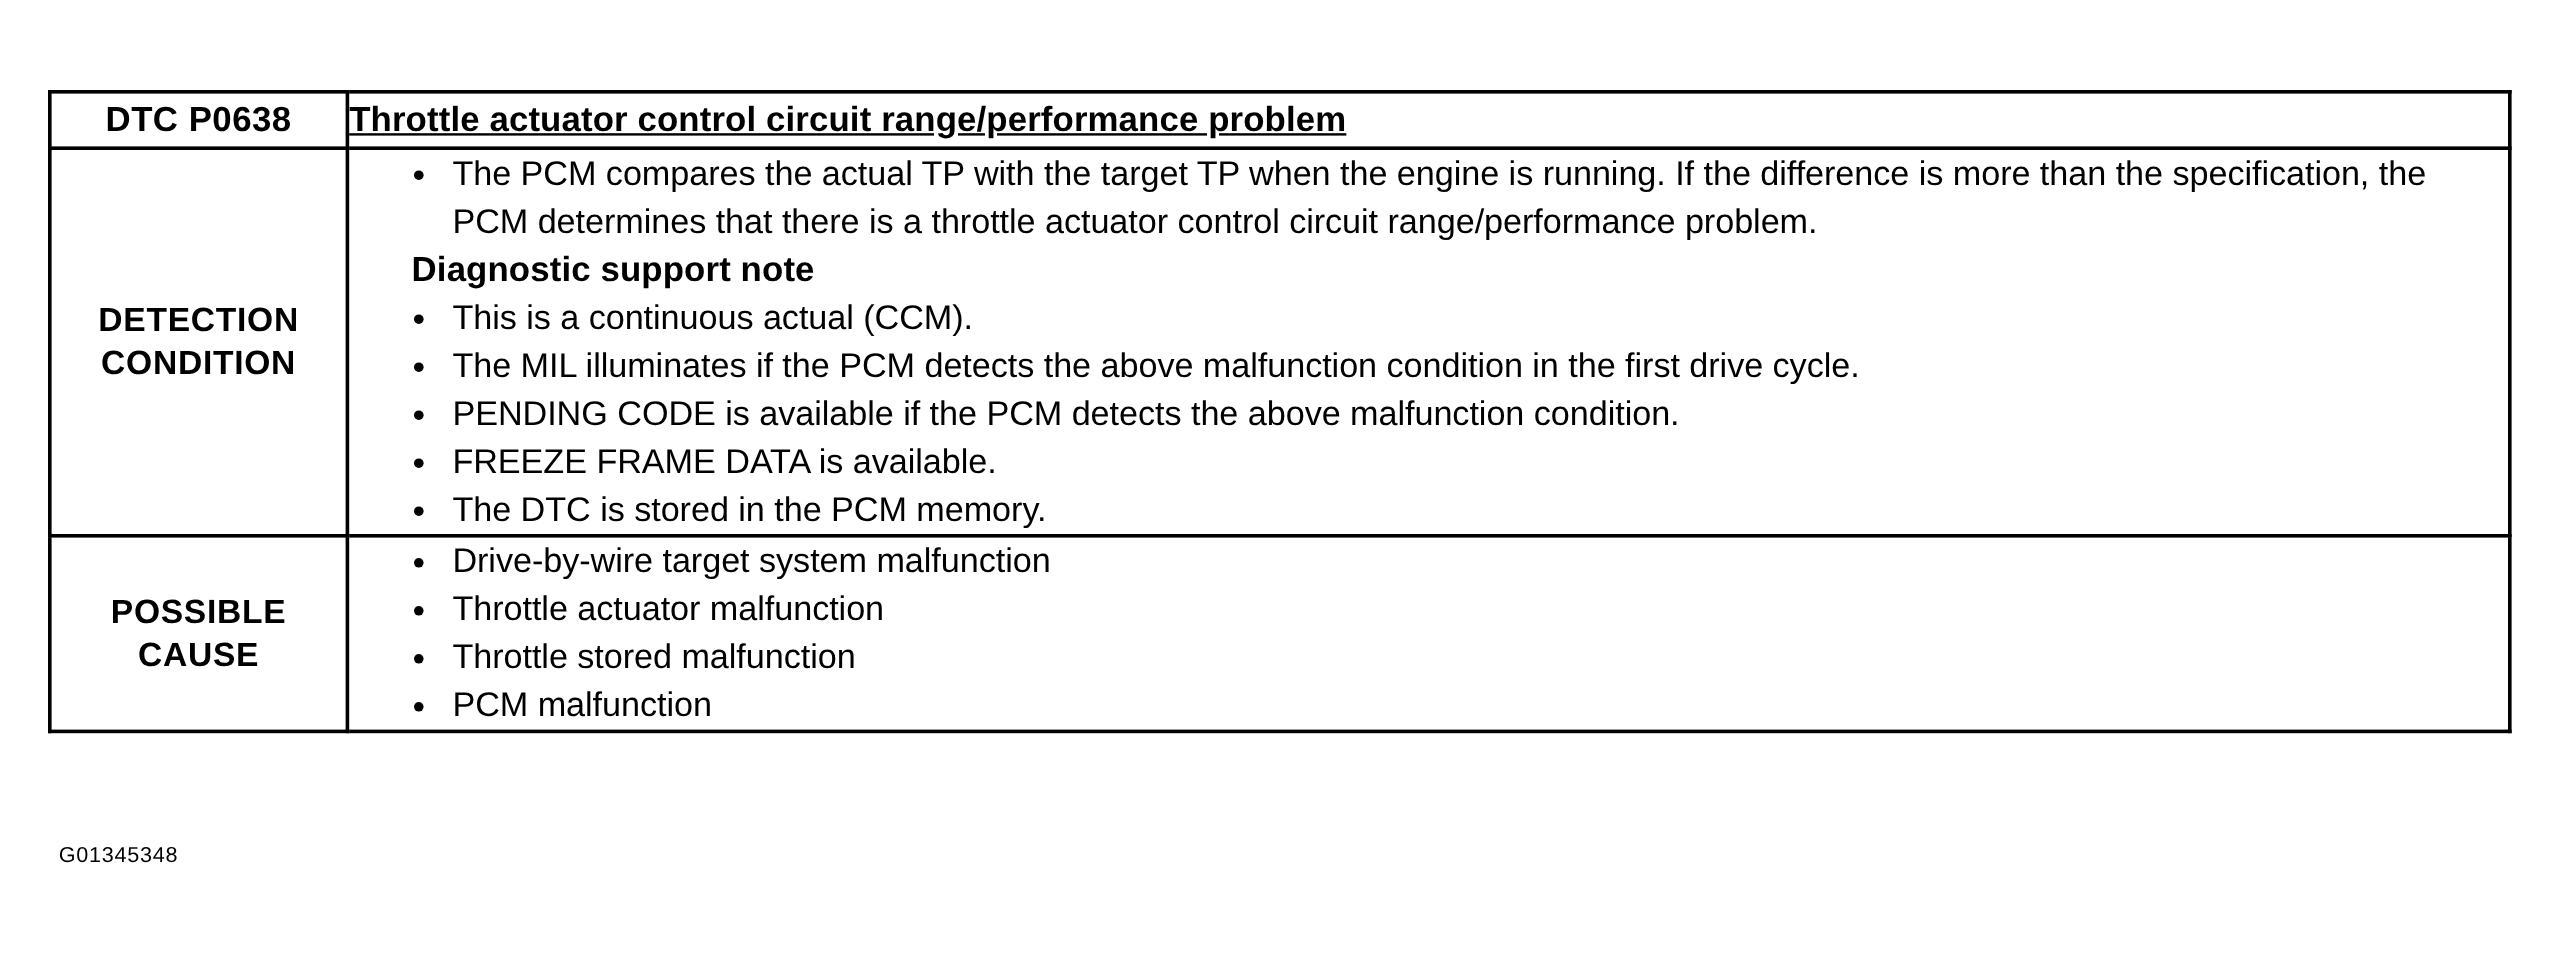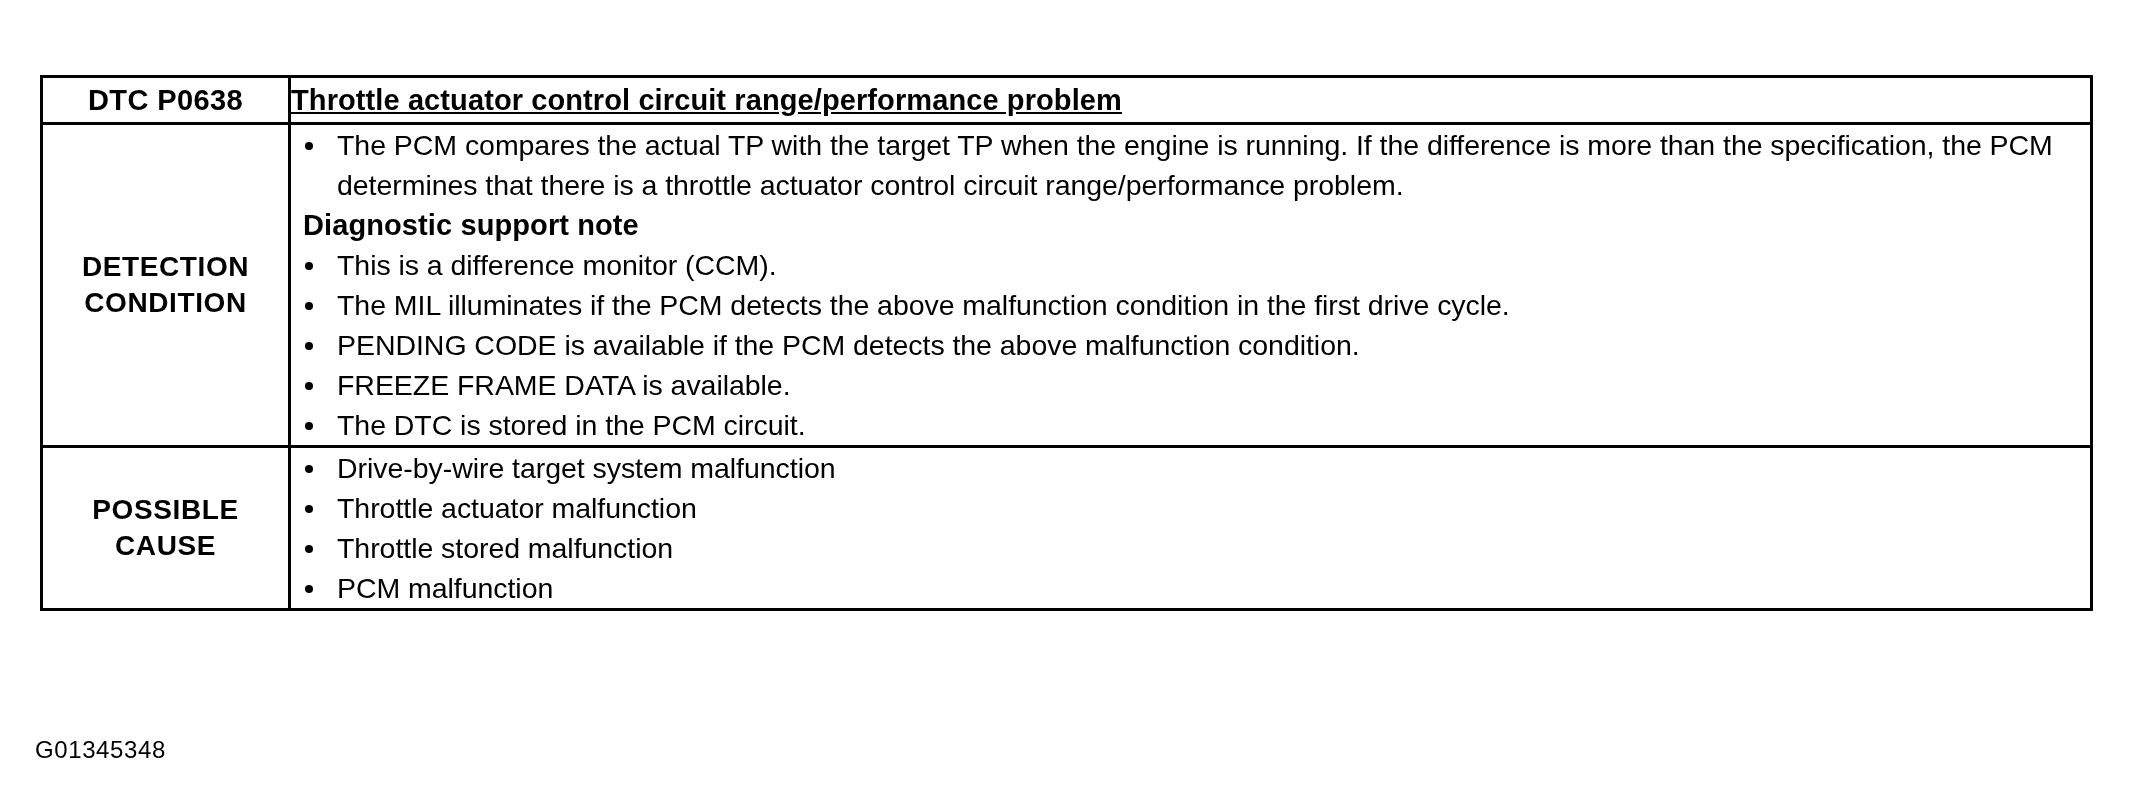--- a/index.html
+++ b/index.html
@@ -75,7 +75,7 @@
     padding: 9px 10px 10px 14px;
     vertical-align: top;
   }
-  .blocks { display: block; }
+  .blocks { display: block; margin-left: 40px; }
 
   .bullet-line {
     position: relative;

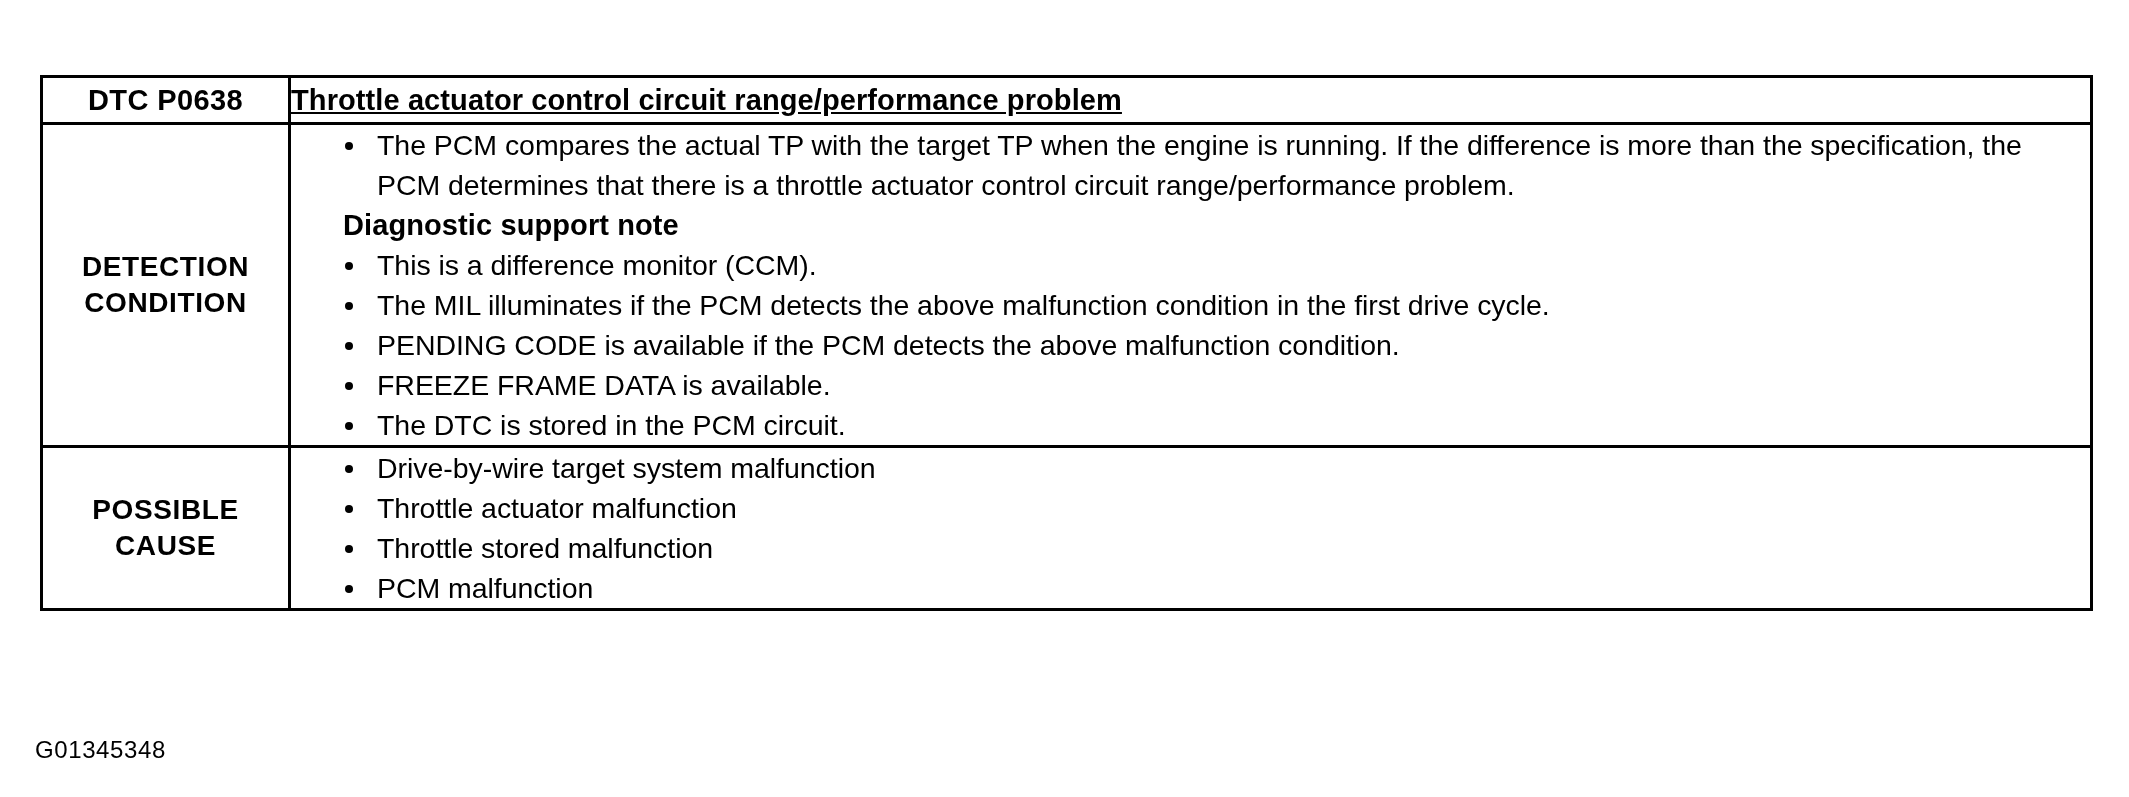--- a/index.html
+++ b/index.html
@@ -140,7 +140,7 @@
 
             <div class="sub-head">Diagnostic support note</div>
 
-            <div class="bullet-line">This is a difference monitor (CCM).</div>
+            <div class="bullet-line">This is a continuous actual (CCM).</div>
 
             <div class="bullet-line">The MIL illuminates if the PCM detects the above malfunction condition in the first drive cycle.</div>
 

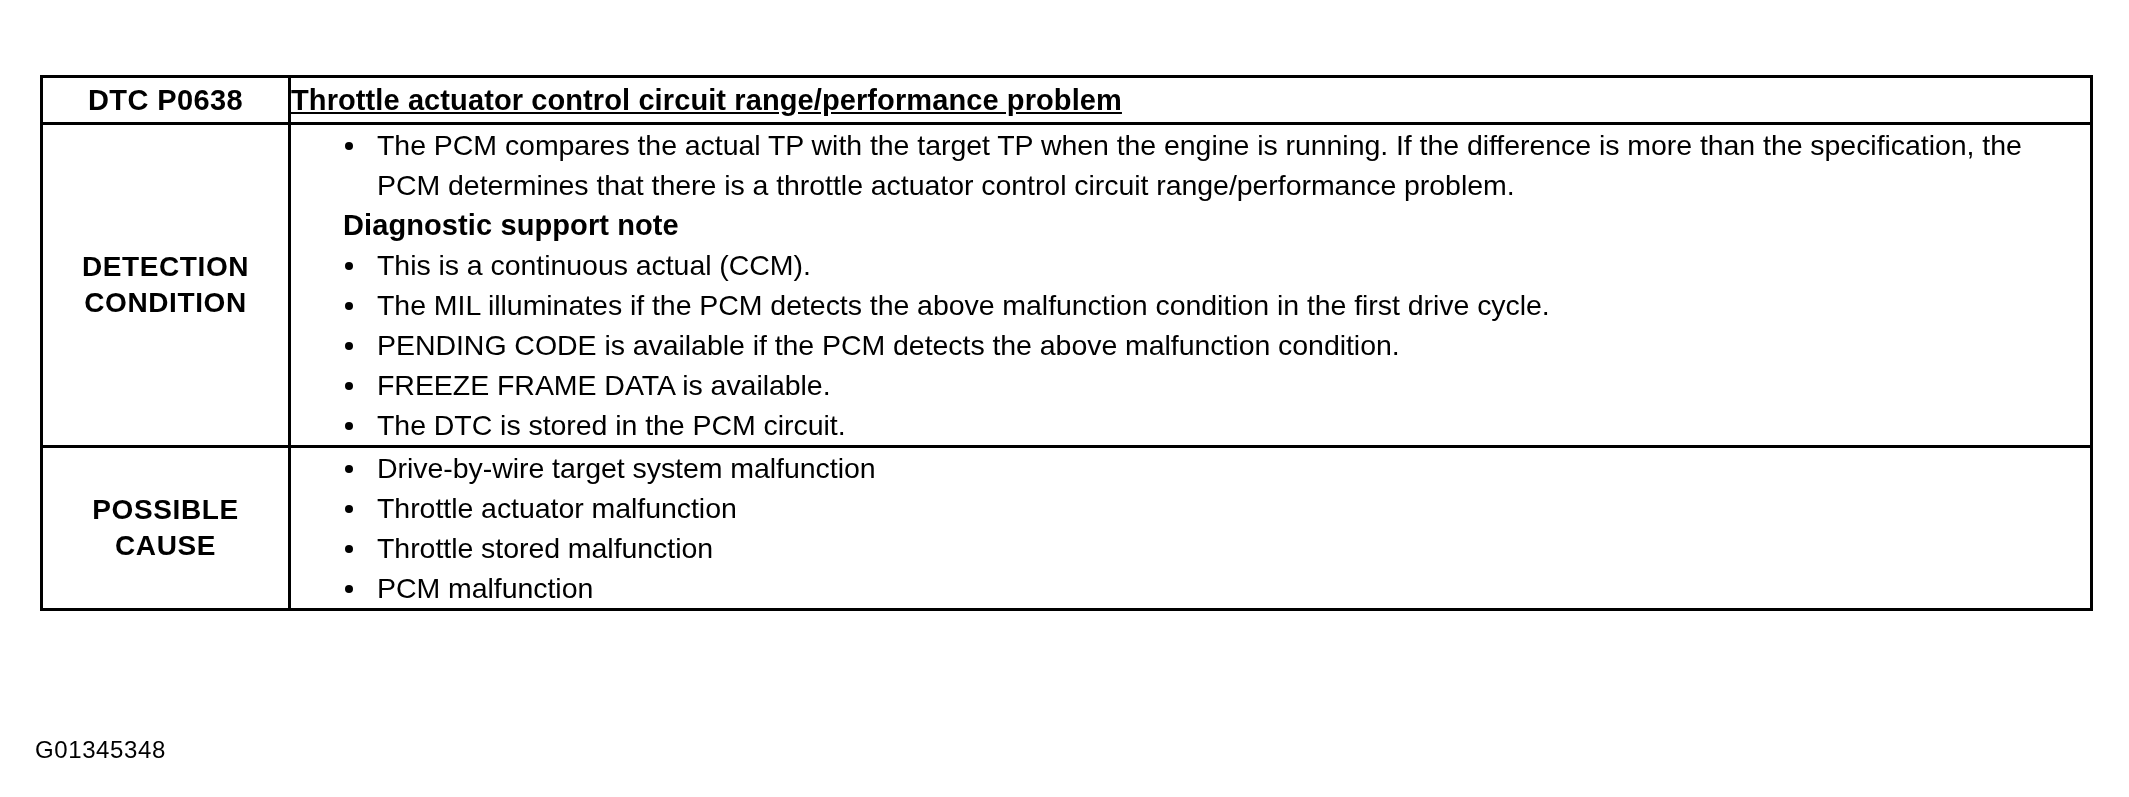--- a/index.html
+++ b/index.html
@@ -148,7 +148,7 @@
 
             <div class="bullet-line">FREEZE FRAME DATA is available.</div>
 
-            <div class="bullet-line">The DTC is stored in the PCM circuit.</div>
+            <div class="bullet-line">The DTC is stored in the PCM memory.</div>
 
           </div>
         </td>

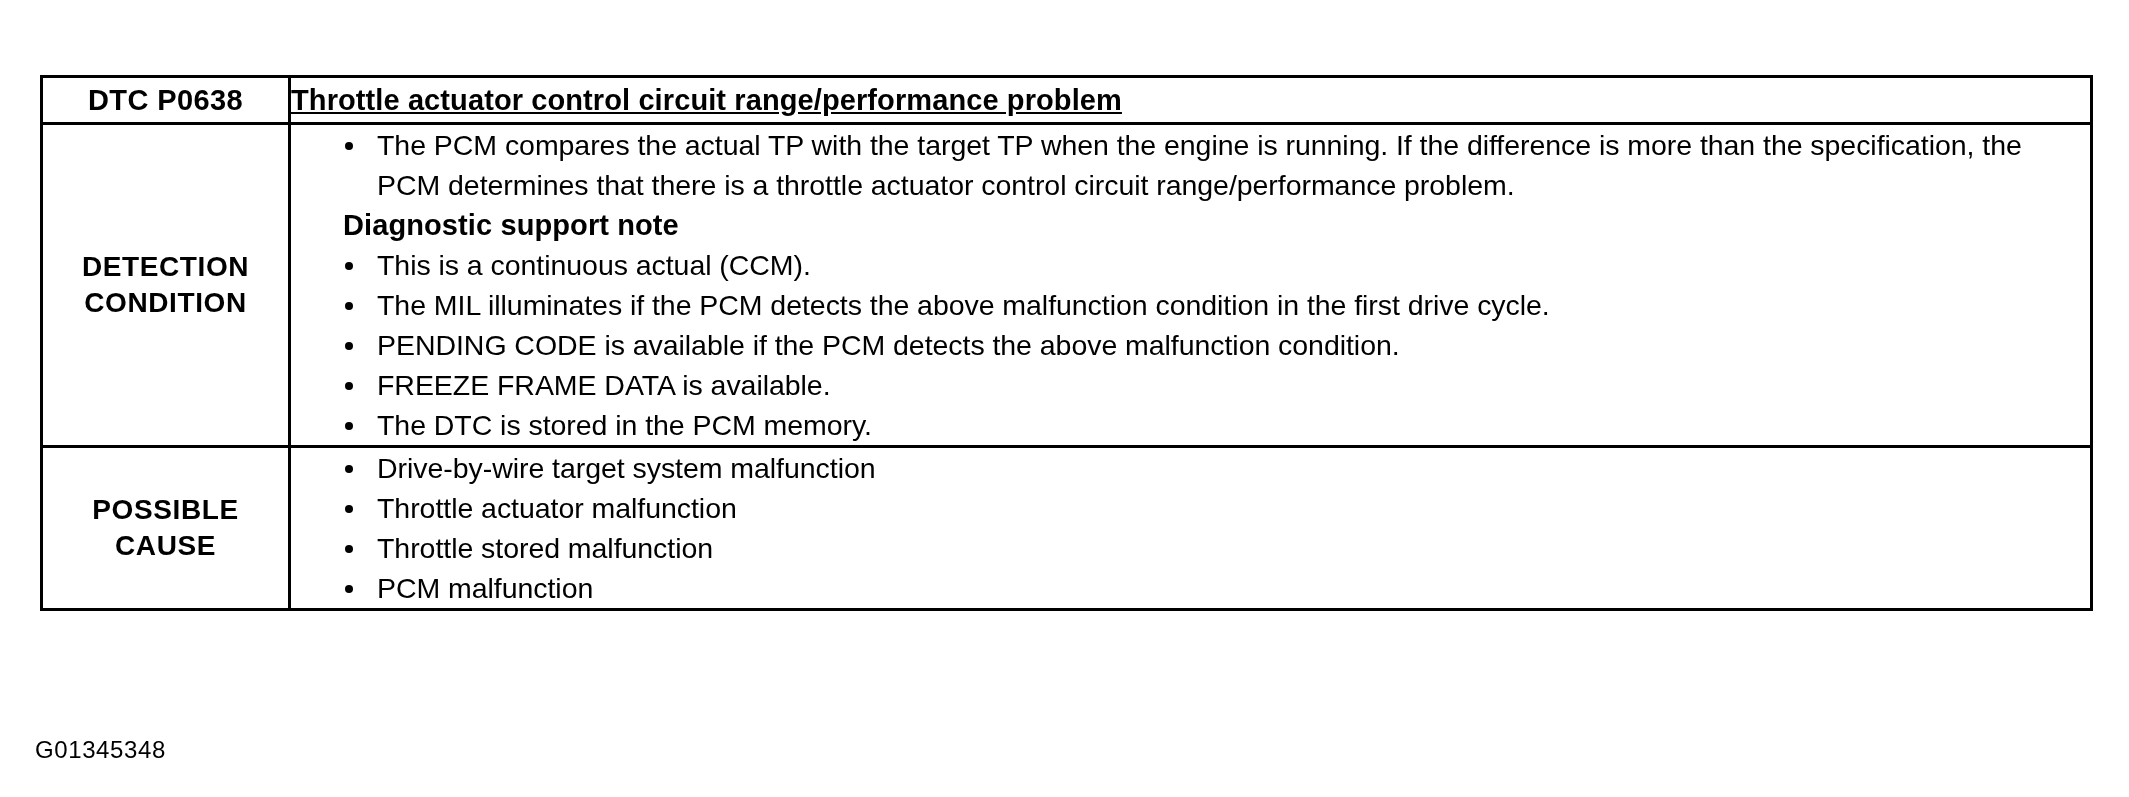--- a/index.html
+++ b/index.html
@@ -105,12 +105,11 @@
   
   .figure-id {
     position: absolute;
-    left: 35px;
+    left: 49px;
     top: 700px;
-    font-size: 24px;
+    font-size: 18px;
     line-height: 24px;
     letter-spacing: 0.6px;
-    margin-top: 38px;
   }
 </style>
 </head>

